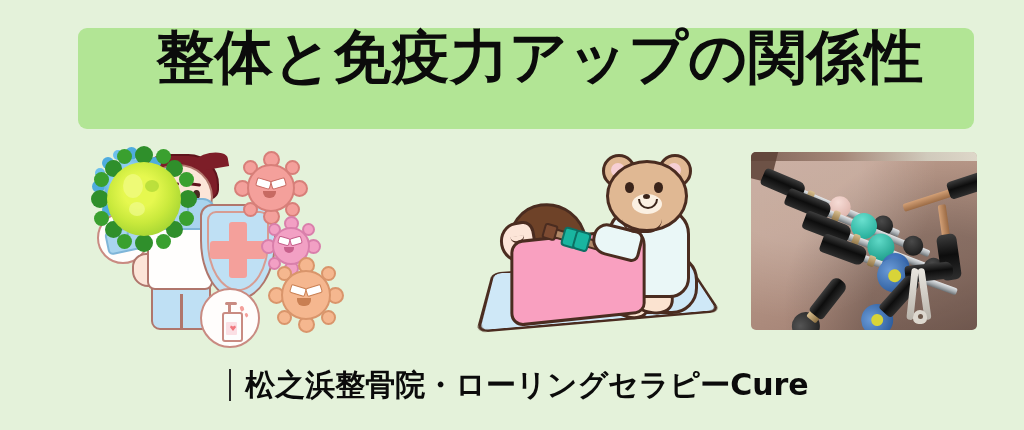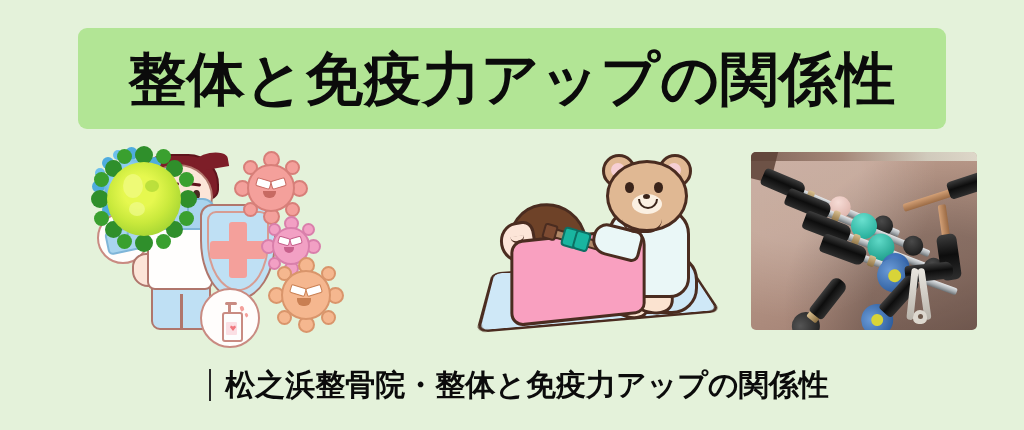--- a/index.html
+++ b/index.html
@@ -30,8 +30,9 @@
     background: #b2e595;
     border-radius: 9px;
     display: flex;
-    align-items: center;
+    align-items: flex-start;
     justify-content: center;
+    padding-left: 28px;
   }
   #title-text {
     font-size: 58px;

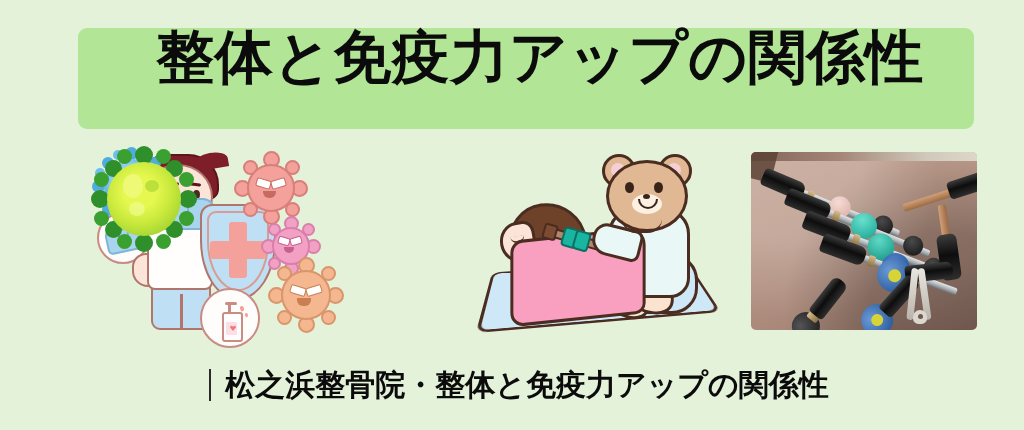--- a/index.html
+++ b/index.html
@@ -669,7 +669,7 @@
   <div id="footer-line">
     <span id="footer-inner">
       <span id="footer-divider"></span>
-      <span class="footer-text">松之浜整骨院・整体と免疫力アップの関係性</span>
+      <span class="footer-text">松之浜整骨院・ローリングセラピーCure</span>
     </span>
   </div>
 

